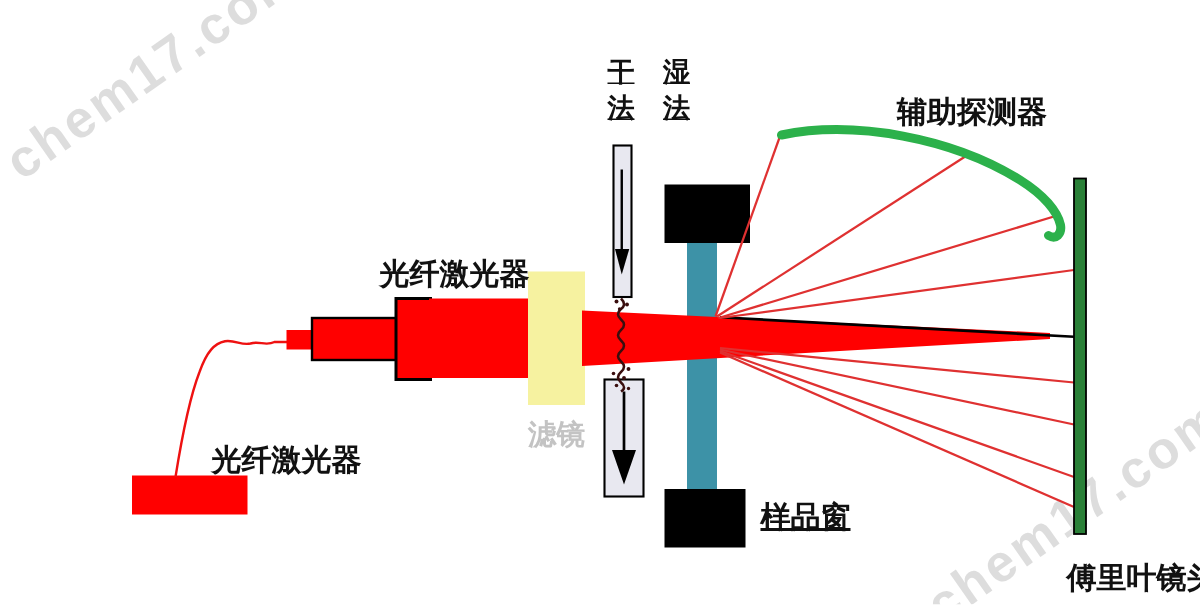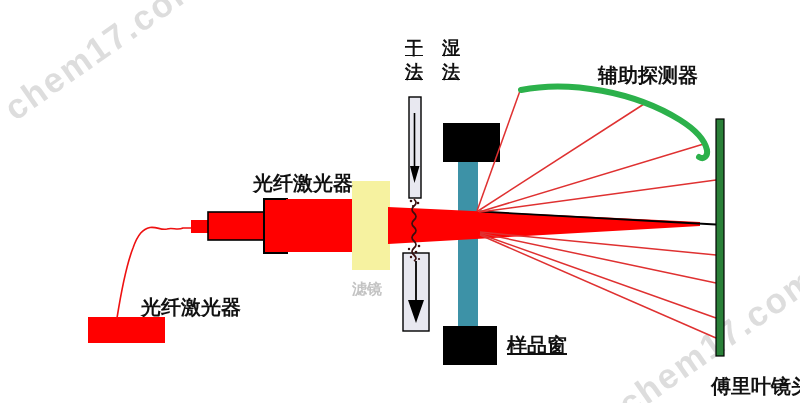--- a/index.html
+++ b/index.html
@@ -112,7 +112,7 @@
   <div class="lbl" style="left:598px;top:64px;">辅助探测器</div>
   <div class="lbl" style="left:253px;top:172px;">光纤激光器</div>
   <div class="lbl" style="left:141px;top:296px;">光纤激光器</div>
-  <div class="lbl lbl-filter" style="left:352px;top:281px;font-size:15px;">滤镜</div>
+  <div class="lbl lbl-filter" style="left:352px;top:281px;font-size:19px;">滤镜</div>
   <div class="lbl" style="left:507px;top:334px;text-decoration:underline;">样品窗</div>
   <div class="lbl" style="left:711px;top:375px;">傅里叶镜头</div>
 

